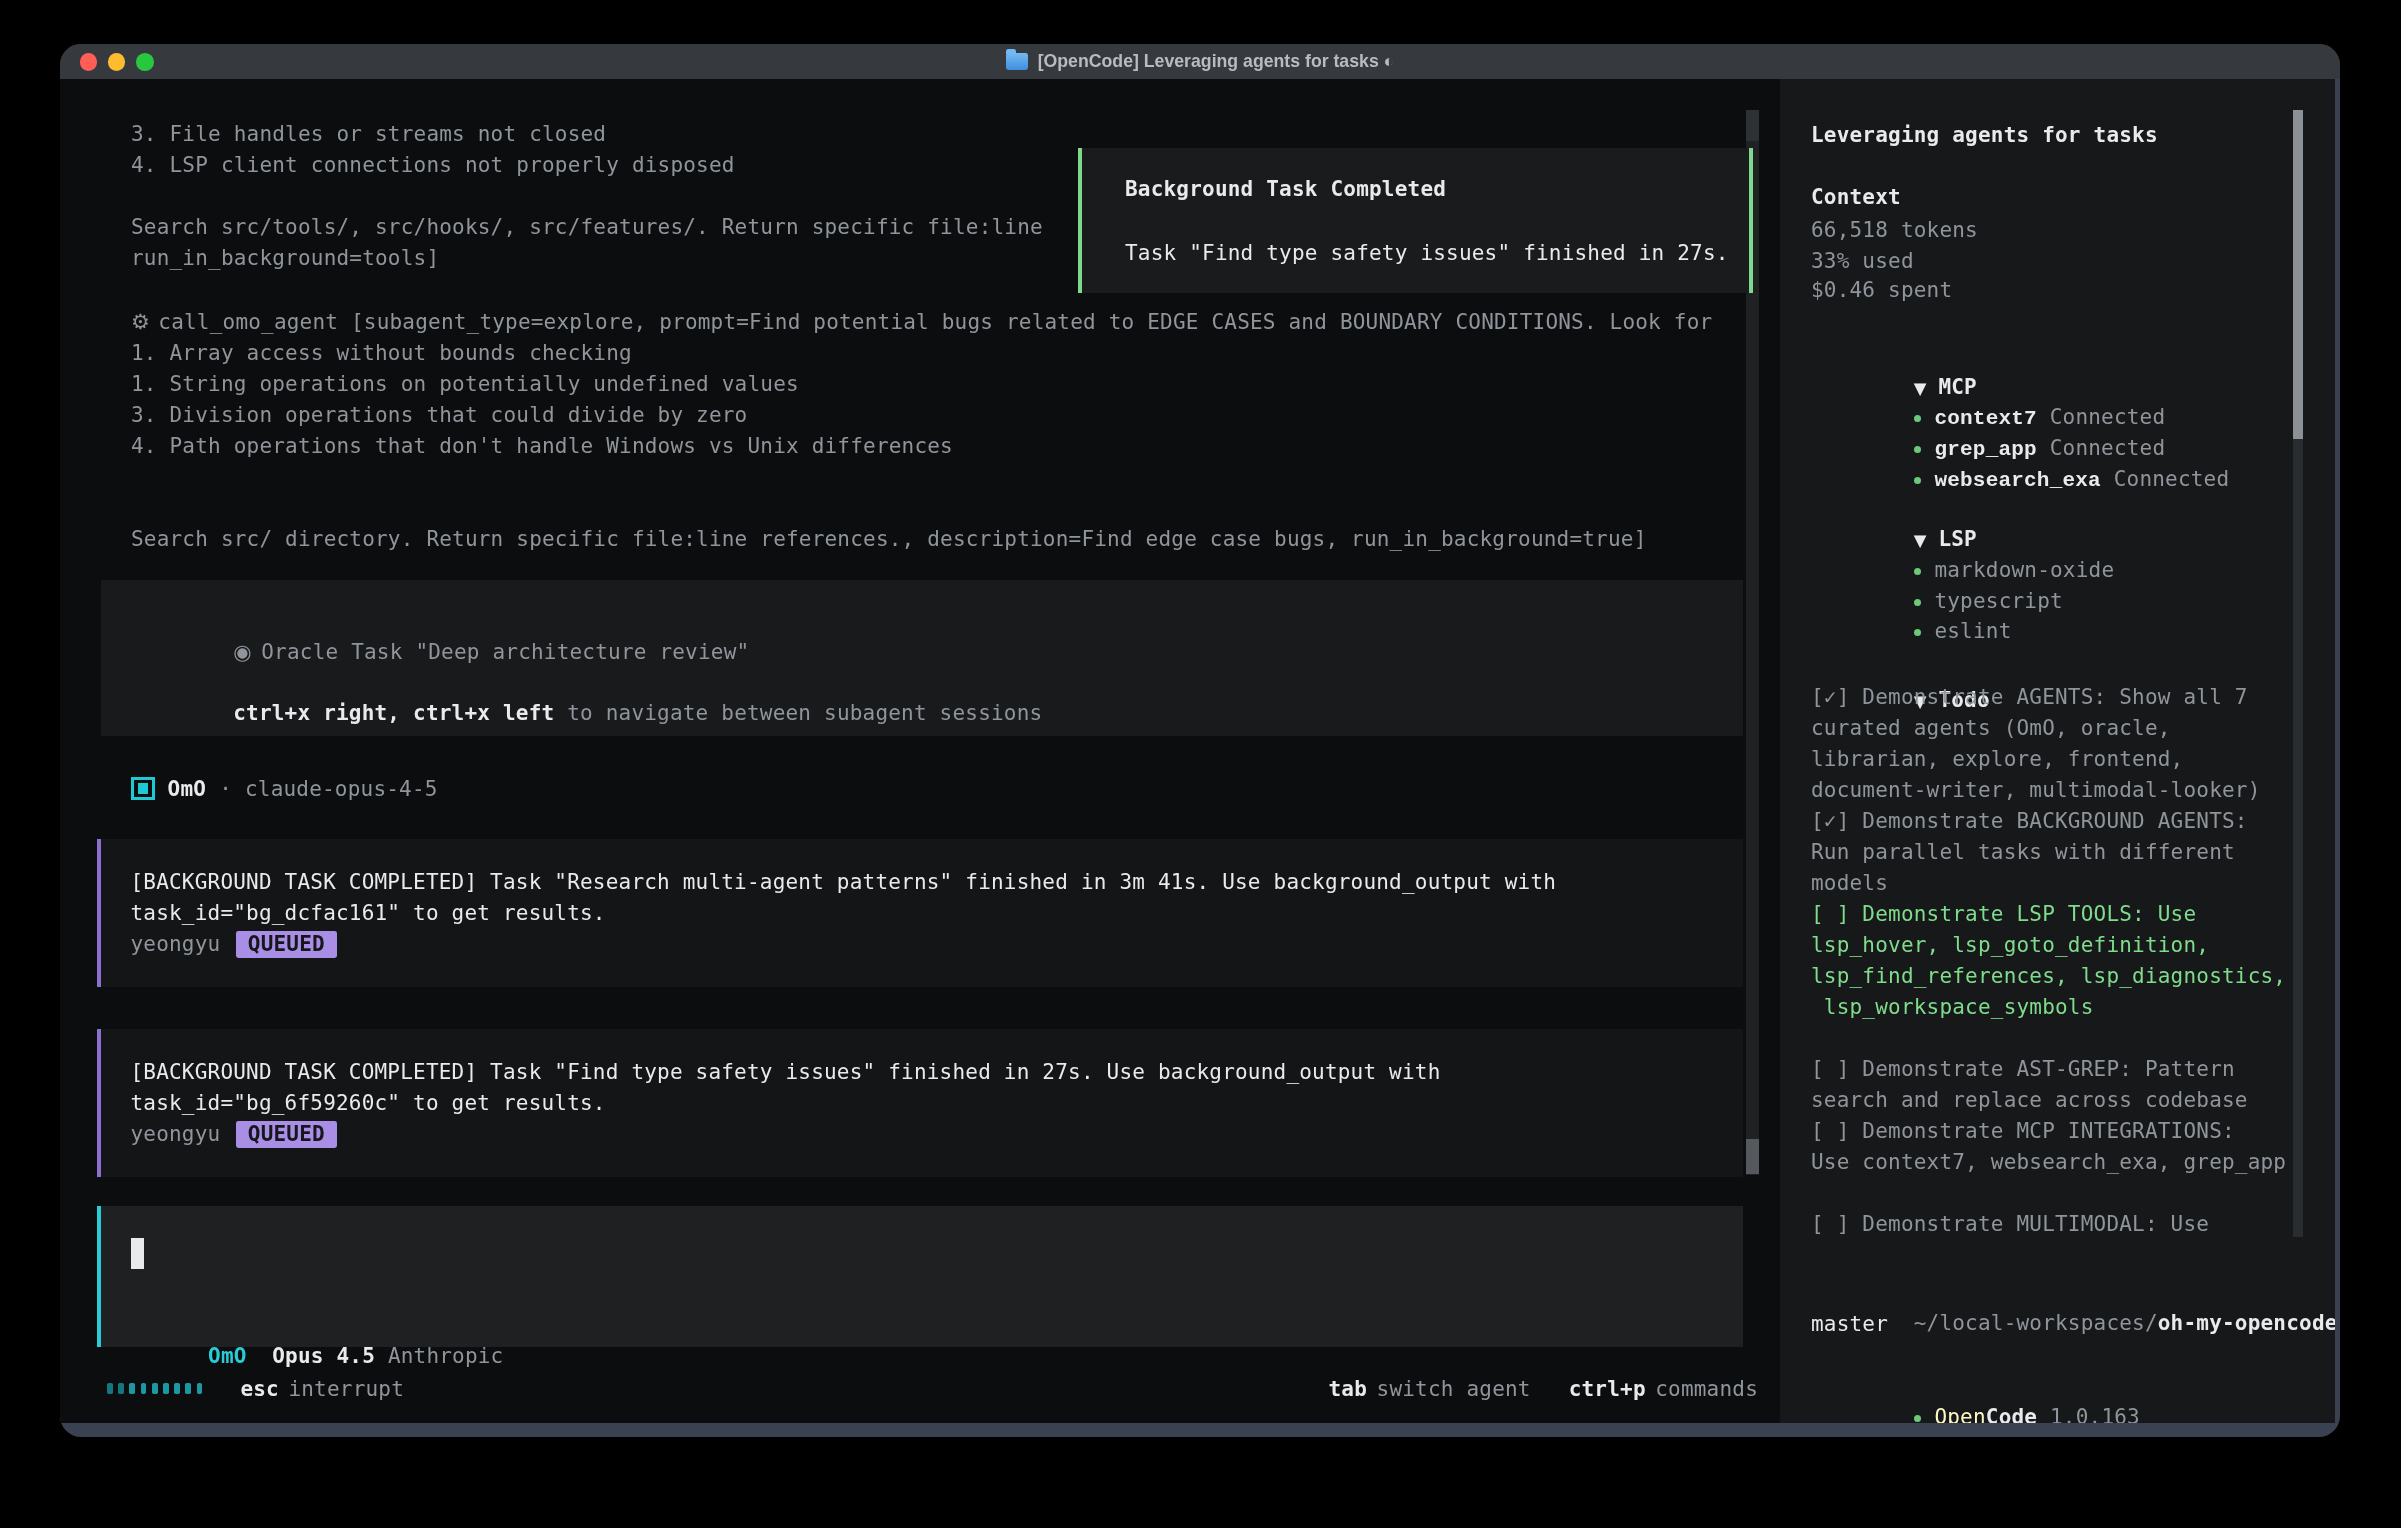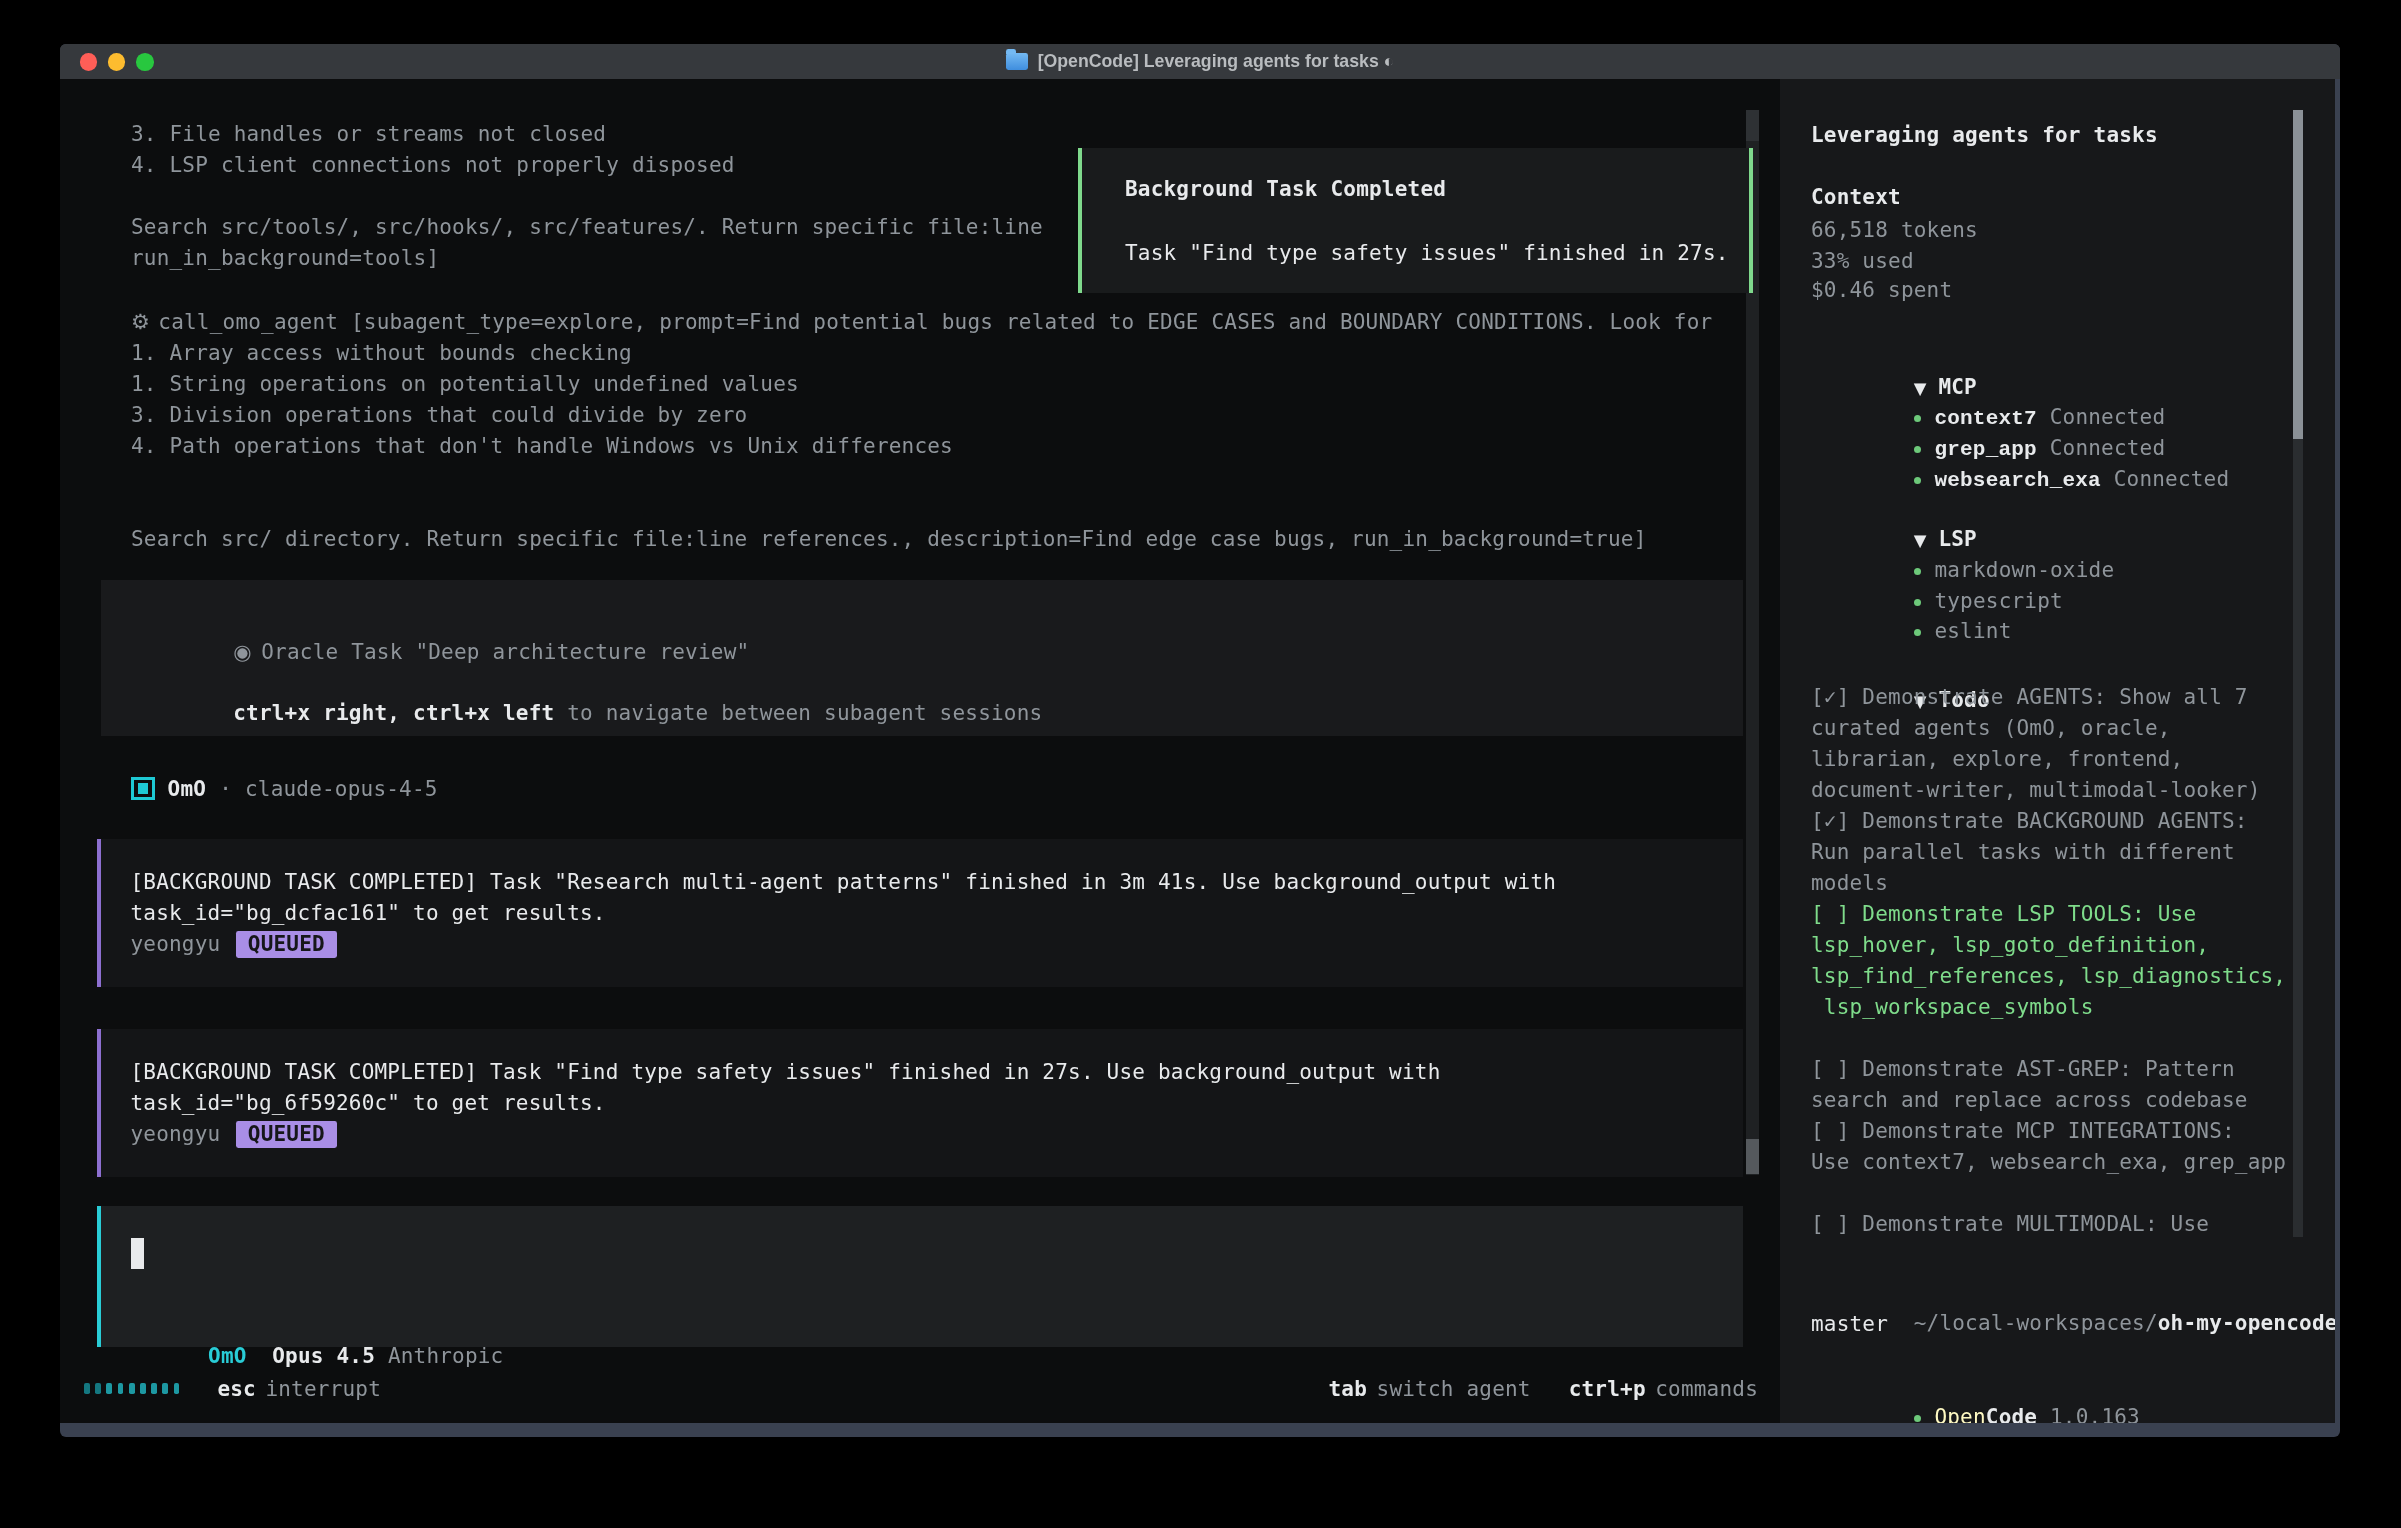--- a/index.html
+++ b/index.html
@@ -6,7 +6,7 @@
   html,body { background:#000; width:2401px; height:1528px; position:relative; overflow:hidden;
     font-family:"DejaVu Sans Mono", monospace; }
   .window { position:absolute; left:60px; top:44px; width:2280px; height:1393px;
-    background:#3a4150; border-radius:6px; overflow:hidden; }
+    background:#3a4150; border-radius:21px; overflow:hidden; }
   .titlebar { position:absolute; left:0; top:0; width:2280px; height:35px; background:#36393d;
     display:flex; align-items:center; justify-content:center; }
   .lights { position:absolute; left:19.5px; top:8.9px; display:flex; gap:10.6px; }

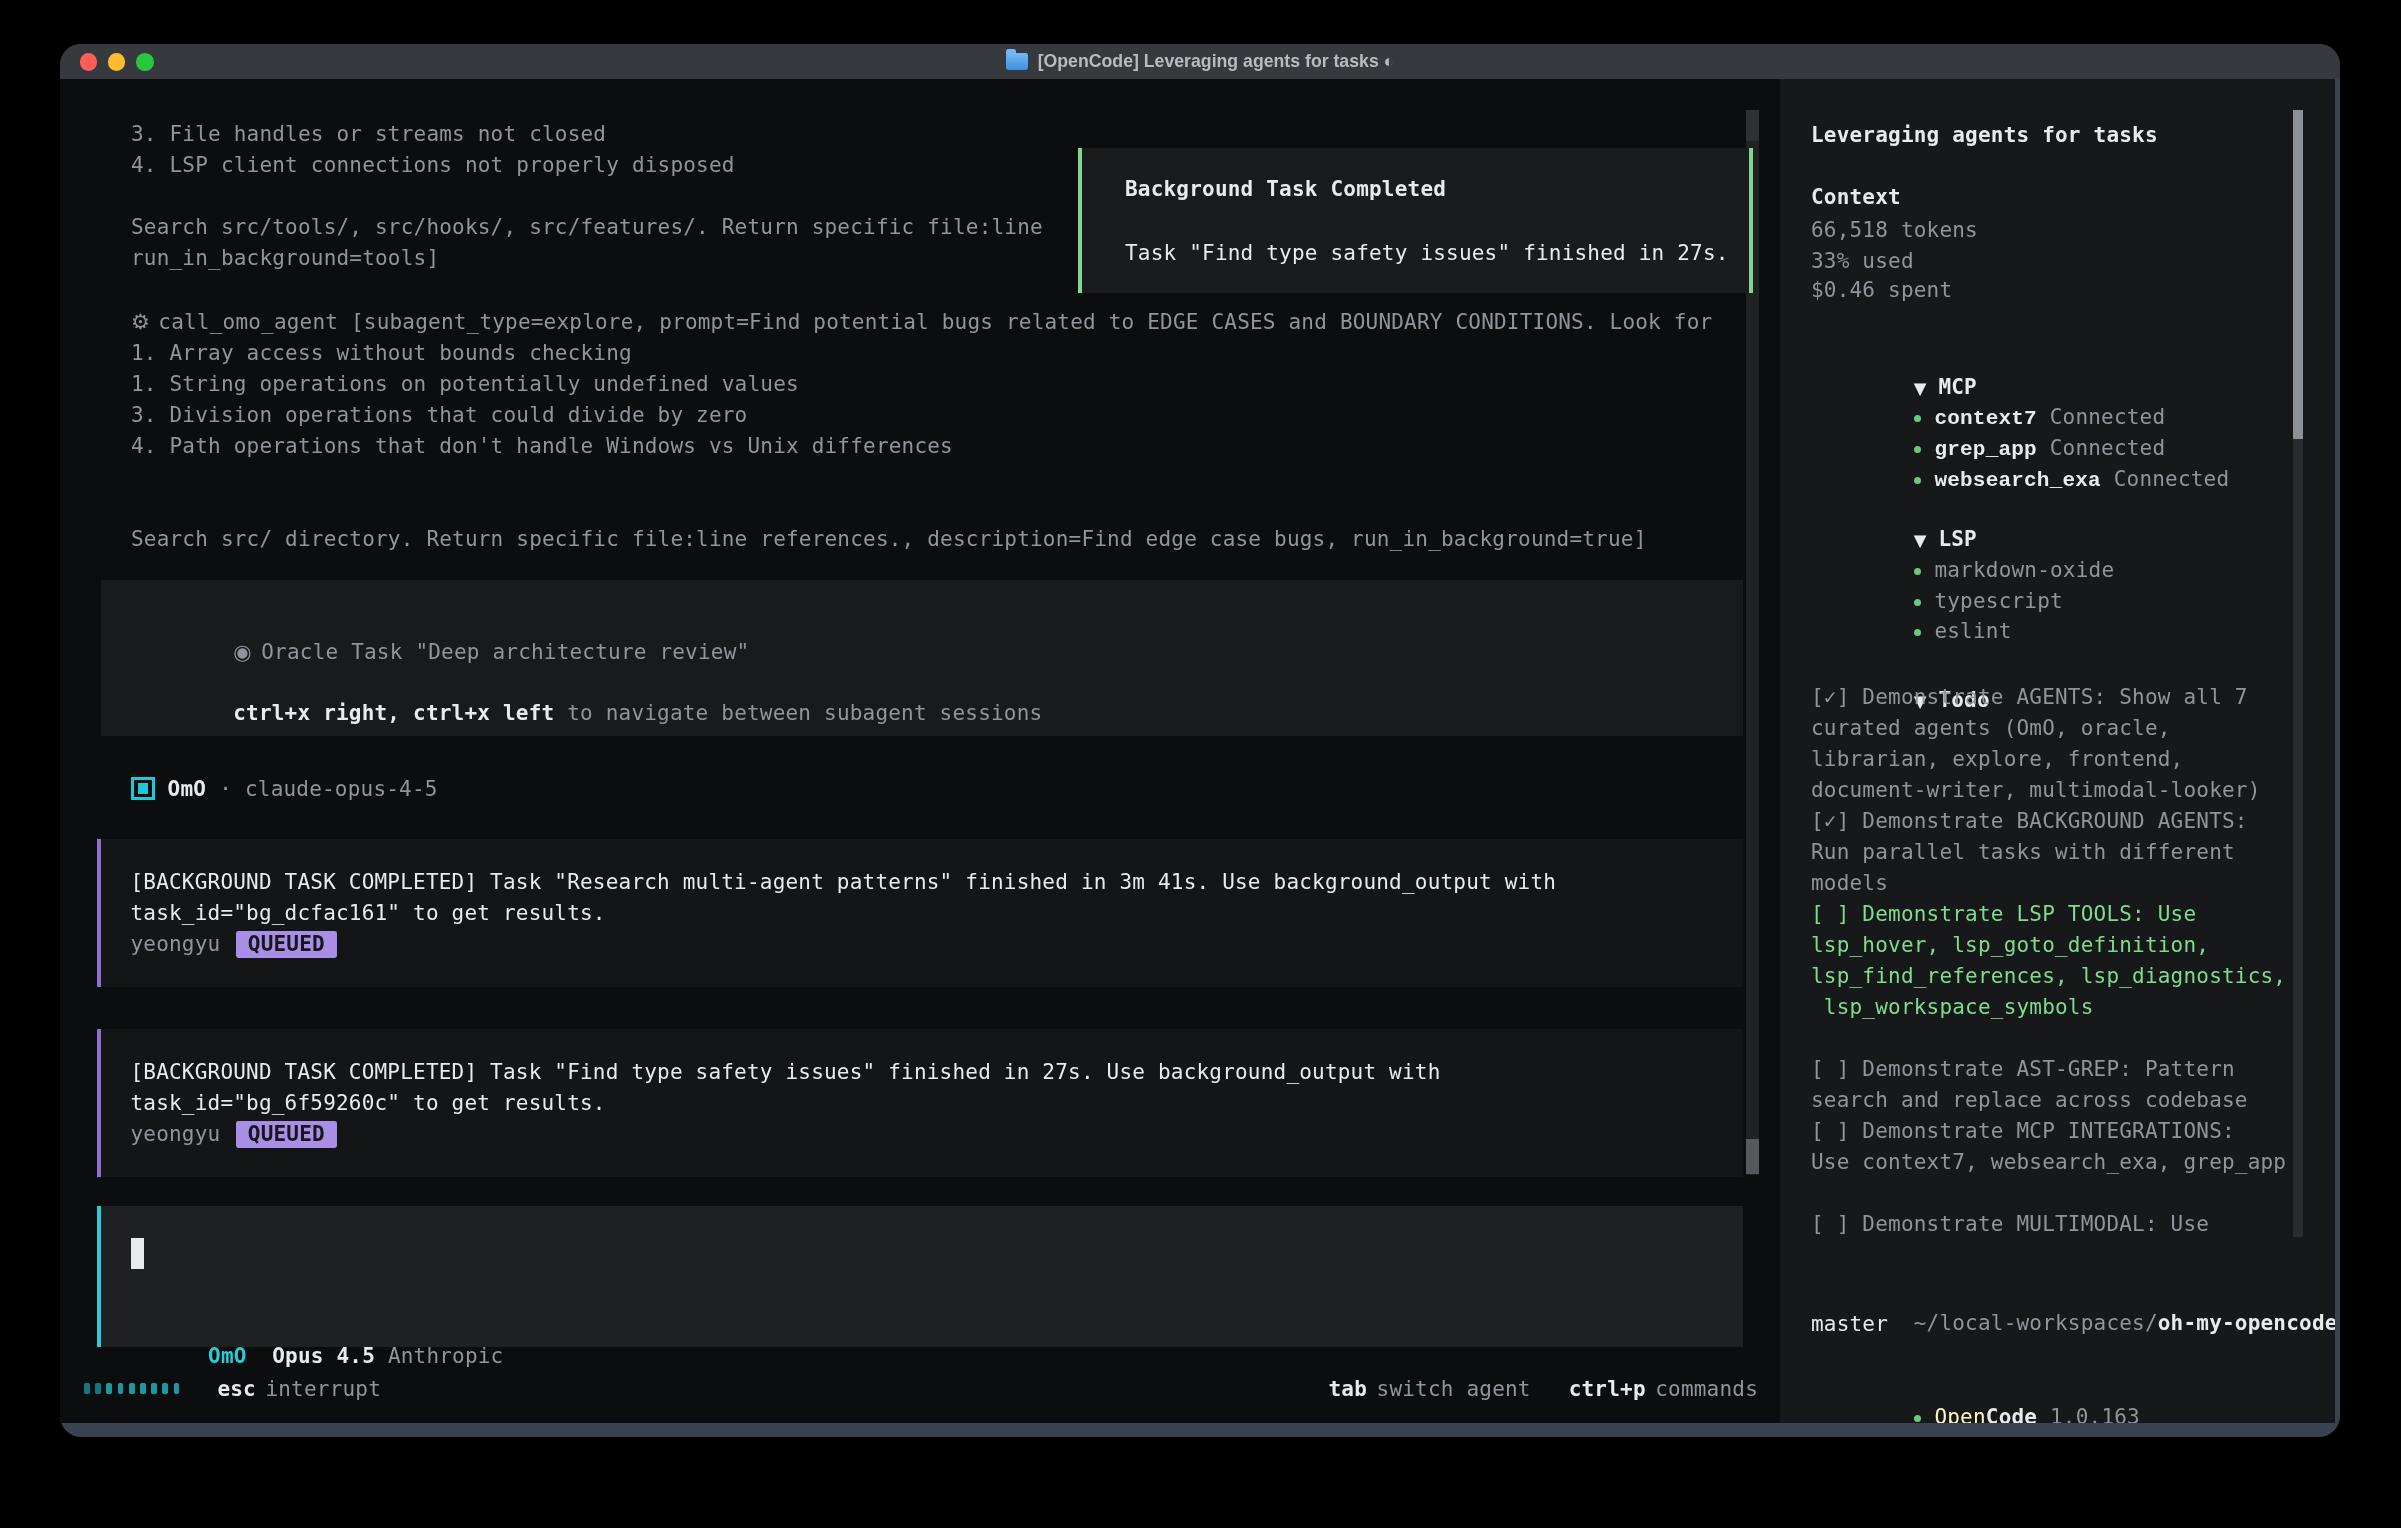--- a/index.html
+++ b/index.html
@@ -70,7 +70,7 @@
 
   
   .statusbar { left:0; top:1294px; width:1720px; height:31px; display:flex; align-items:center; justify-content:space-between;
-    padding-left:24px; padding-right:22px; }
+    padding-left:47px; padding-right:22px; }
   .spinner { display:flex; gap:5.3px; align-items:center; margin-right:38px; }
   .sdot { width:5.9px; height:11.2px; border-radius:1.8px; background:#1d98a2; }
   .sdot:nth-child(1),.sdot:nth-child(2) { background:#147780; }

